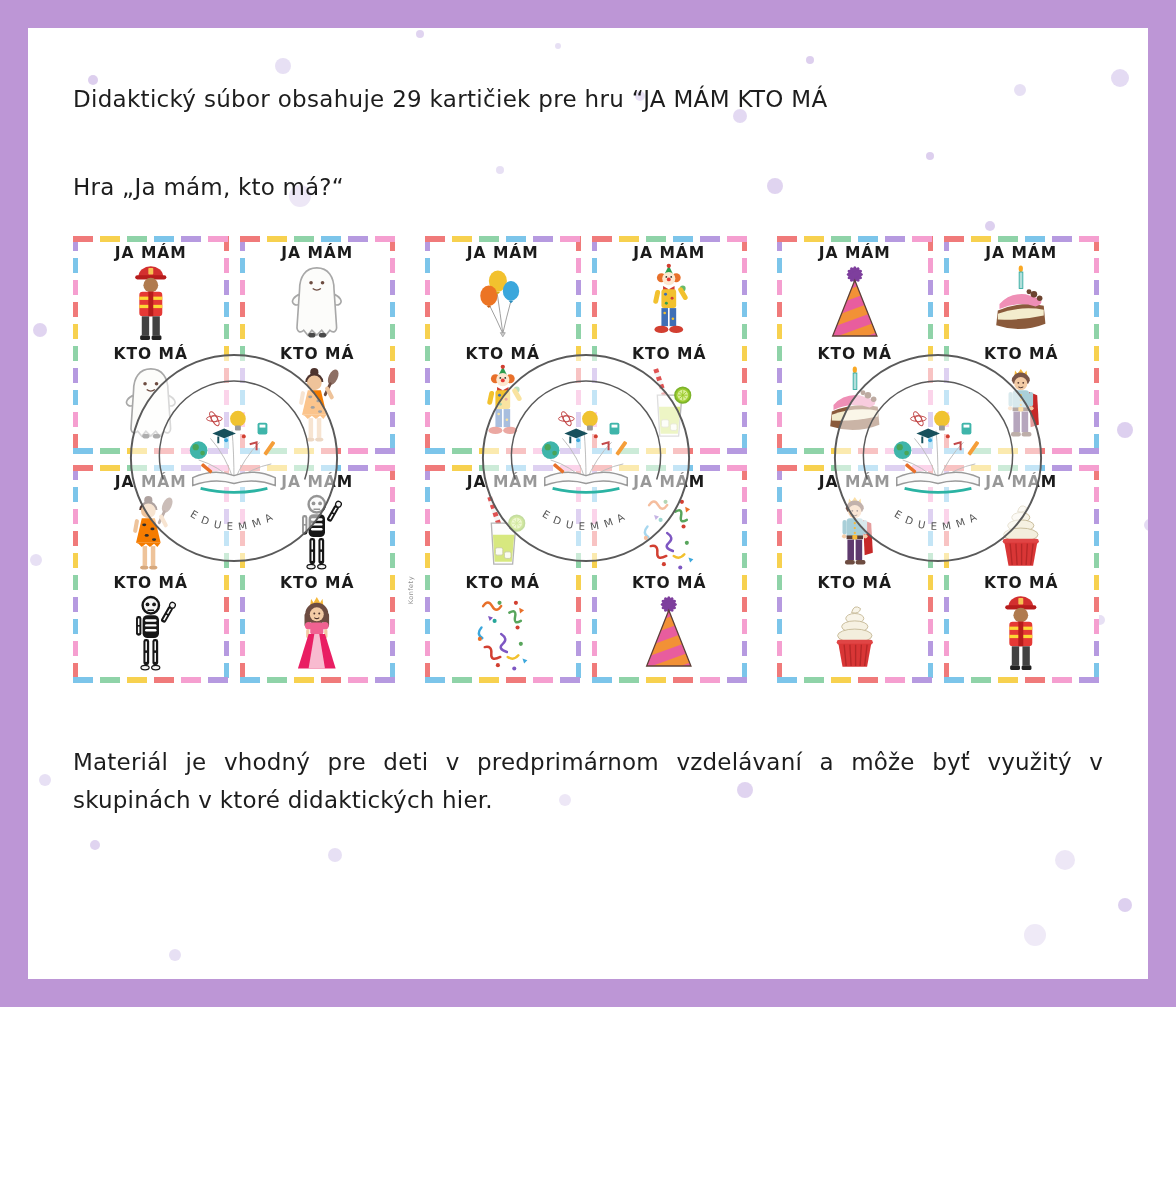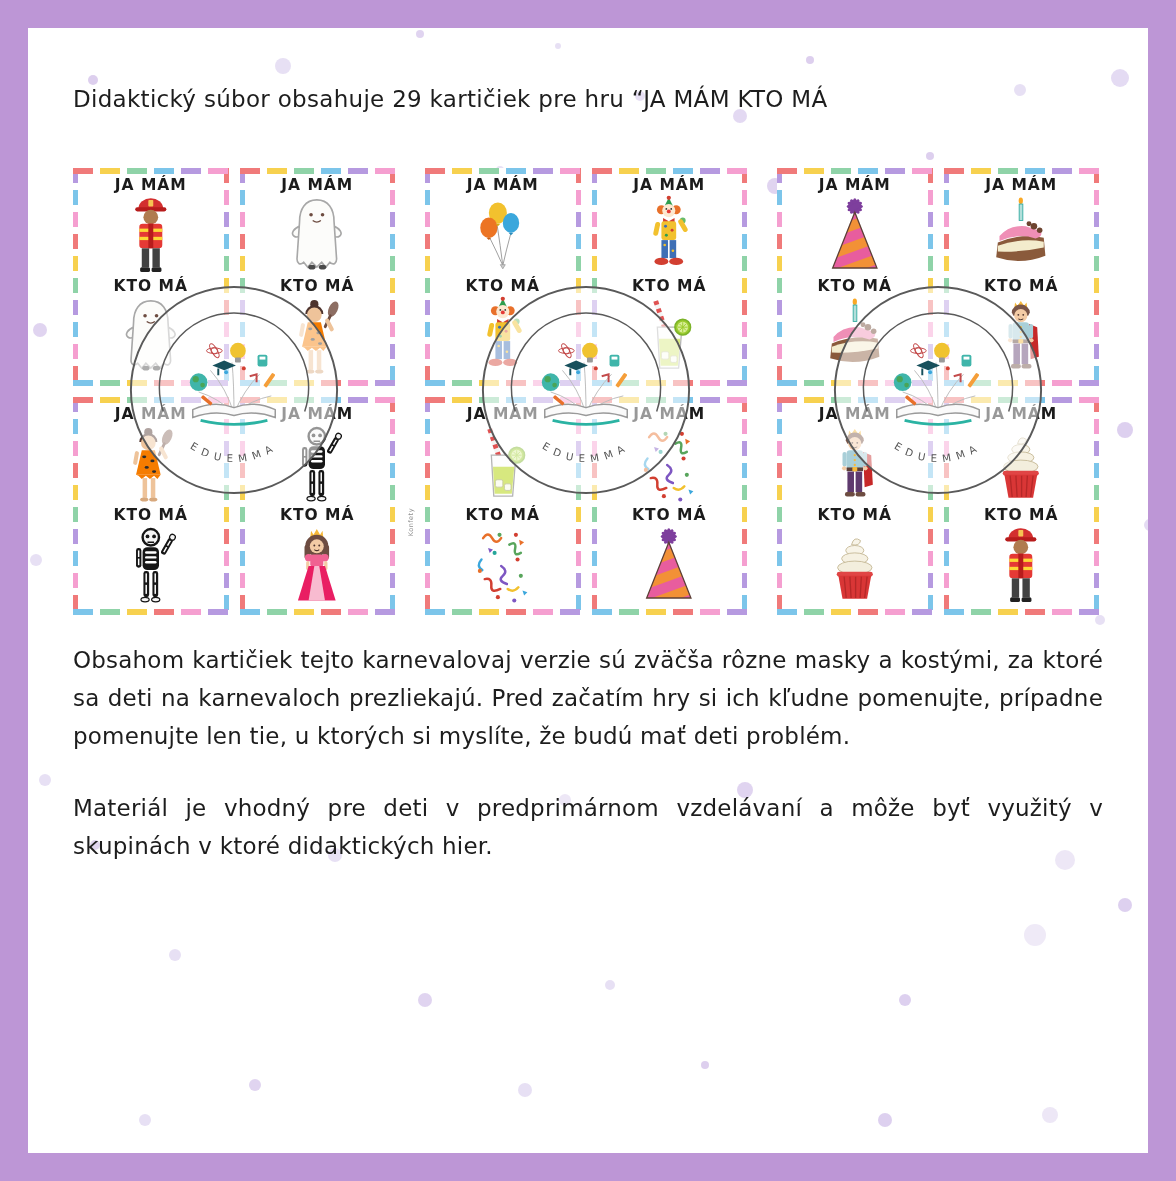--- a/index.html
+++ b/index.html
@@ -4,7 +4,7 @@
 <style>
   html,body{margin:0;padding:0;background:#fff;}
   body{width:1176px;height:1181px;font-family:"DejaVu Sans",sans-serif;}
-  .frame{position:relative;width:1176px;height:1181px;background:#bd96d6;}
+  .frame{position:relative;width:1176px;height:1007px;background:#bd96d6;}
   .page{position:absolute;inset:28px;background:#ffffff;overflow:hidden;}
   
   .dots{position:absolute;inset:0;pointer-events:none;}

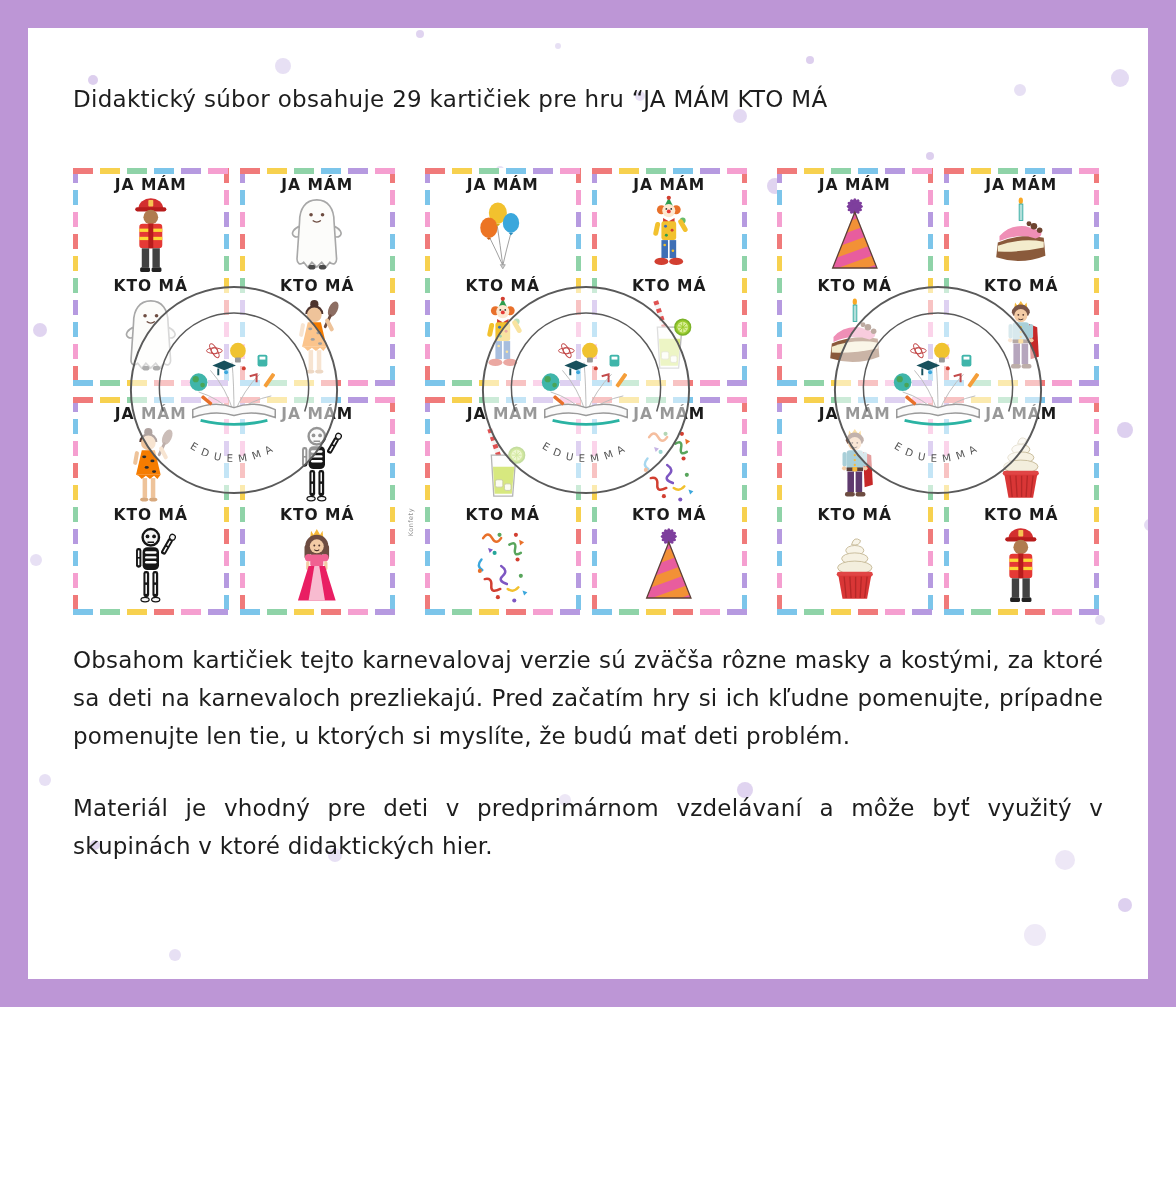--- a/index.html
+++ b/index.html
@@ -352,6 +352,7 @@
 
       <p class="title">Didaktický súbor obsahuje 29 kartičiek pre hru “JA MÁM KTO MÁ</p>
 
+      <p class="para p-heading">Hra „Ja mám, kto má?“</p>
 
       <div class="cards-section">
 

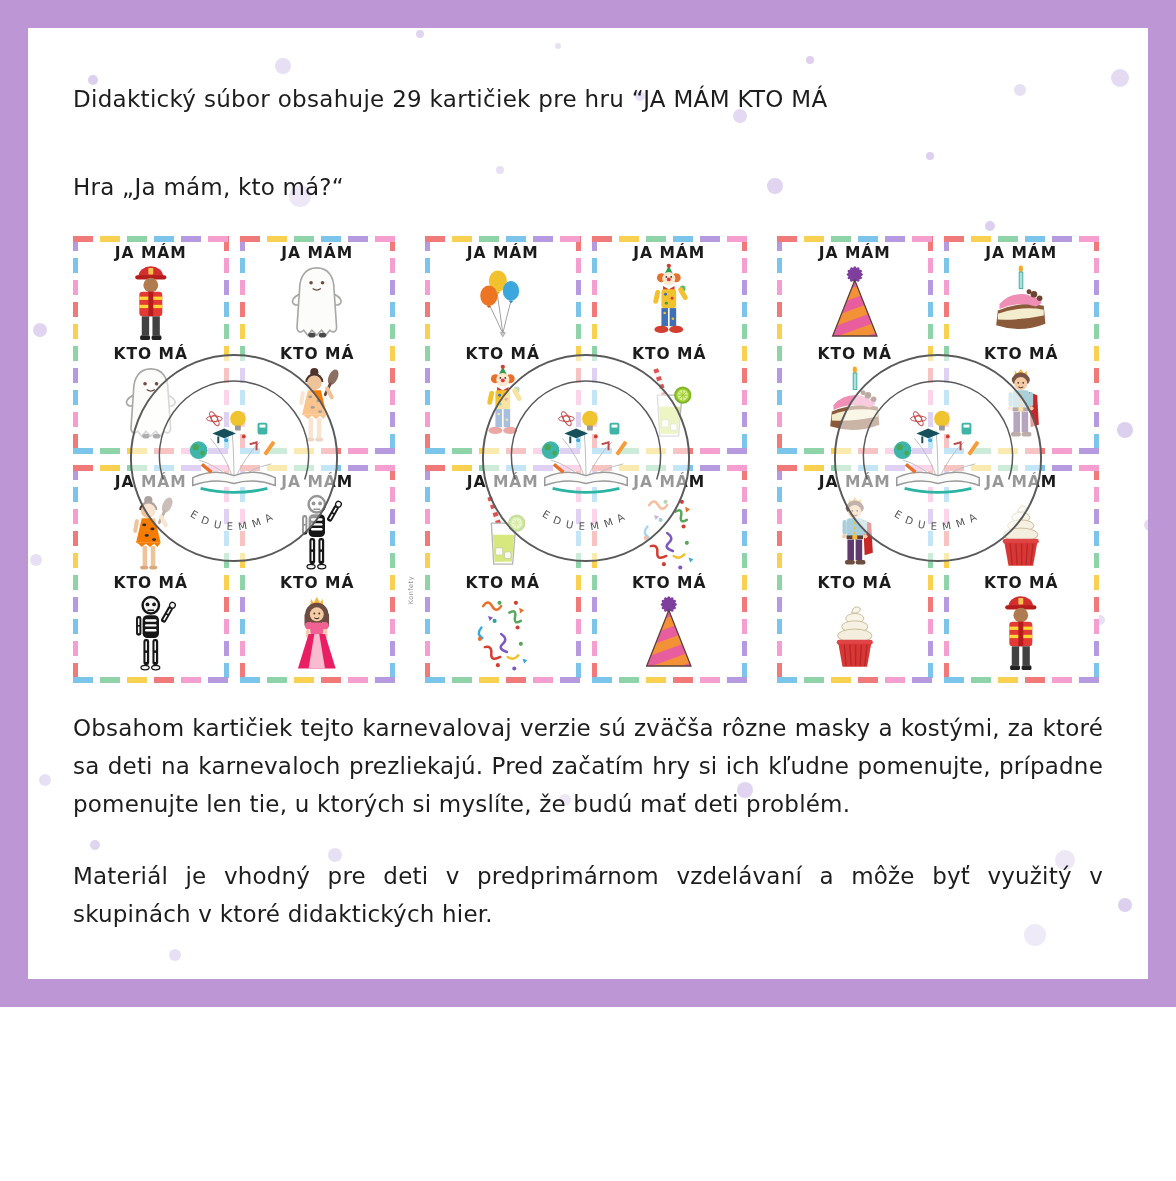--- a/index.html
+++ b/index.html
@@ -559,7 +559,6 @@
       </div>
 
       <div class="spacer"></div>
-      <p class="para">Obsahom kartičiek tejto karnevalovaj verzie sú zväčša rôzne masky a kostými, za ktoré sa deti na karnevaloch prezliekajú. Pred začatím hry si ich kľudne pomenujte, prípadne pomenujte len tie, u ktorých si myslíte, že budú mať deti problém.</p>
       <div class="spacer2"></div>
       <p class="para">Materiál je vhodný pre deti v predprimárnom vzdelávaní a môže byť využitý v skupinách v ktoré didaktických hier.</p>
 

